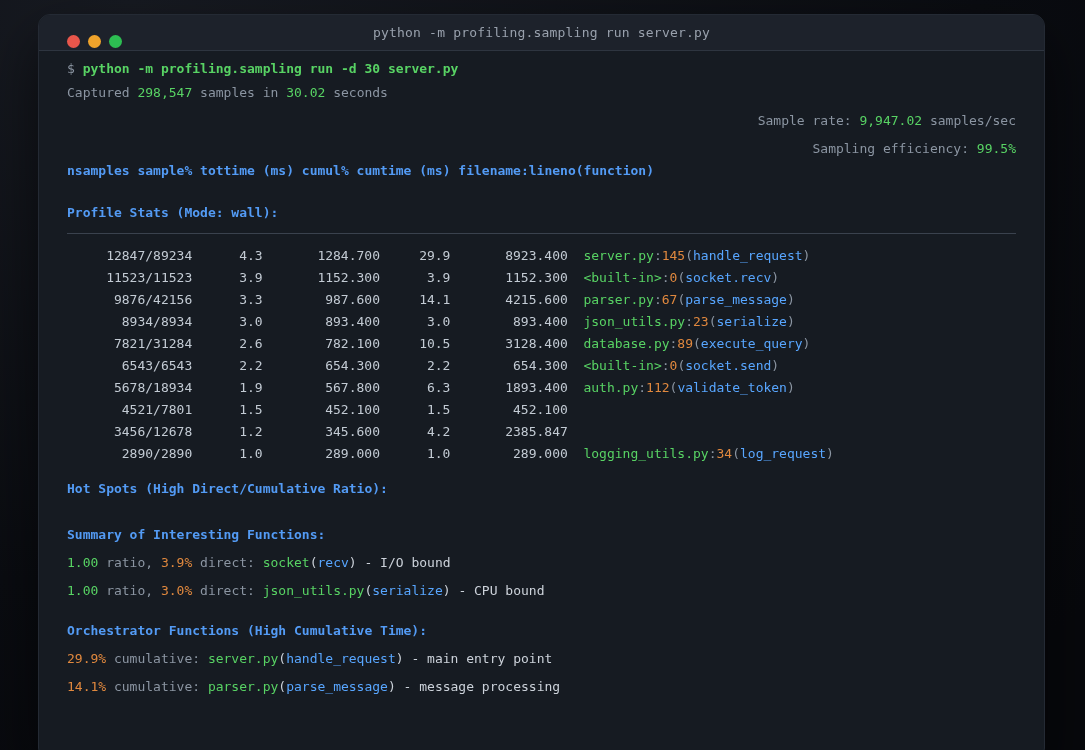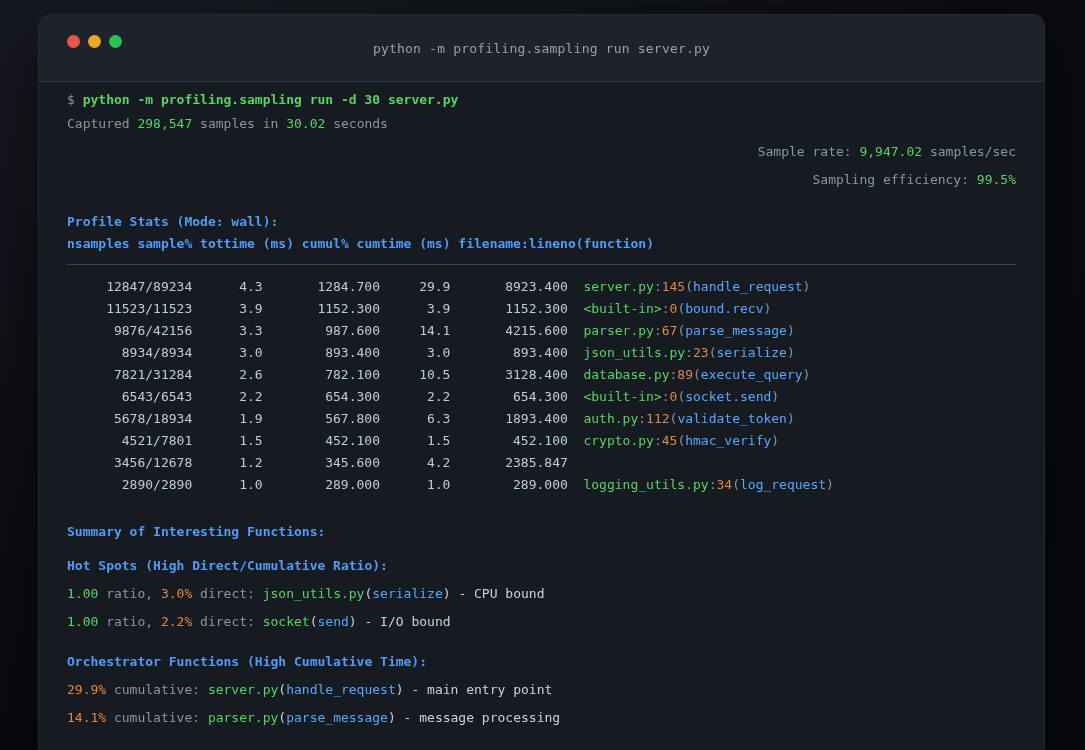--- a/index.html
+++ b/index.html
@@ -22,7 +22,7 @@
     box-shadow:0 25px 60px rgba(0,0,0,.55);overflow:hidden;
   }
   .titlebar{
-    height:67px;background:var(--titlebar-bg);border-bottom:1px solid var(--titlebar-border);
+    height:36px;background:var(--titlebar-bg);border-bottom:1px solid var(--titlebar-border);
     display:flex;align-items:center;justify-content:center;position:relative;
   }
   .lights{position:absolute;left:28px;top:0;height:52px;display:flex;align-items:center;gap:8px;}

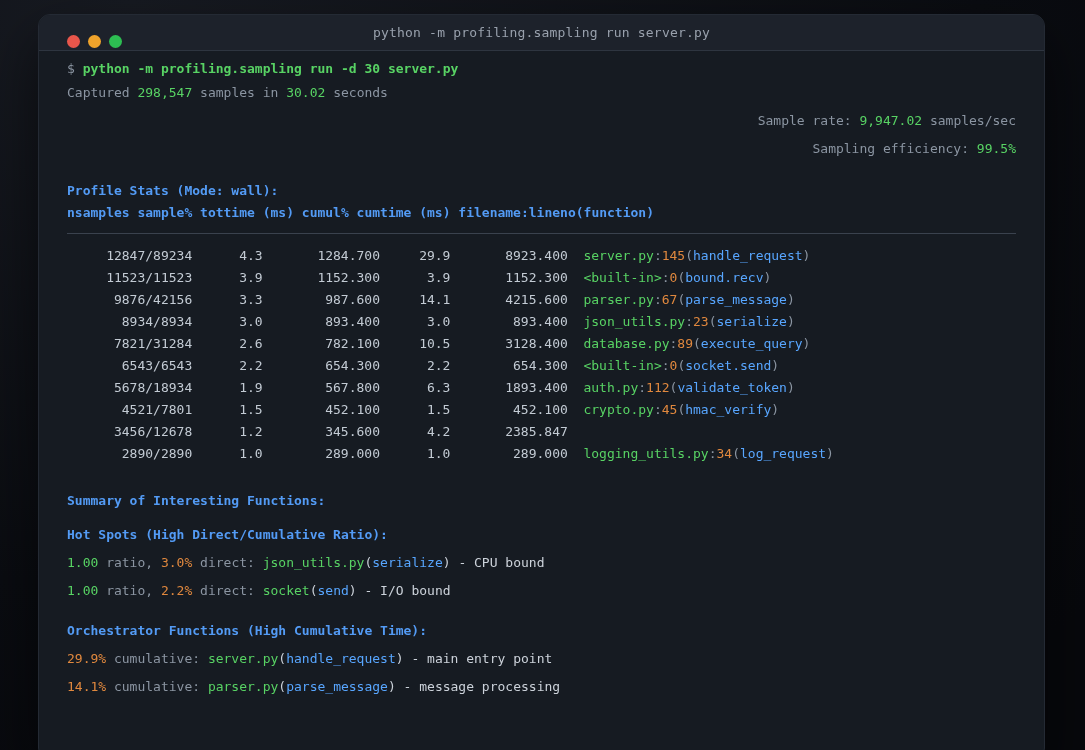--- a/index.html
+++ b/index.html
@@ -84,8 +84,8 @@
       <span class="g">99.5%</span>
     </div>
 
+    <div class="heading h-cols">nsamples sample% tottime (ms) cumul% cumtime (ms) filename:lineno(function)</div>
     <div class="heading h-stats">Profile Stats (Mode: wall):</div>
-    <div class="heading h-cols">nsamples sample% tottime (ms) cumul% cumtime (ms) filename:lineno(function)</div>
     <hr class="divider">
 
     <div class="ptable">

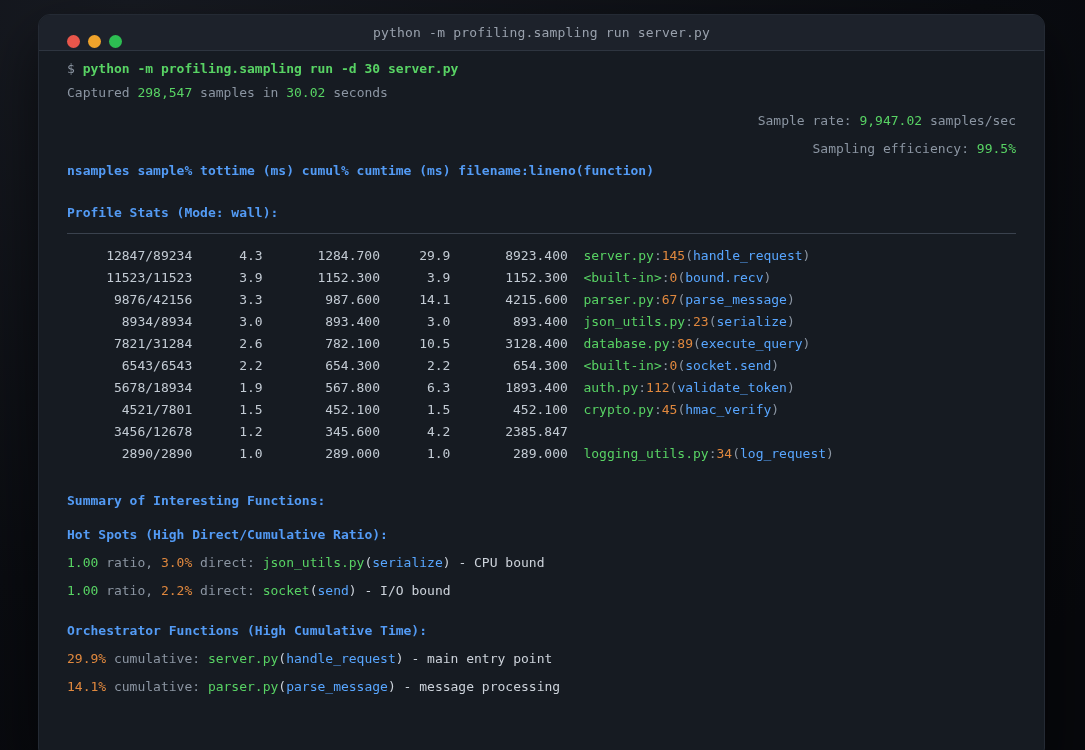--- a/index.html
+++ b/index.html
@@ -103,7 +103,7 @@
           <span class="num">1152.300</span>
           <span class="num">3.9</span>
           <span class="num">1152.300</span>
-          <span class="loc"><span class="file">&lt;built-in&gt;</span><span class="pu">:</span><span class="line">0</span><span class="pu">(</span><span class="fn">bound.recv</span><span class="pu">)</span></span>
+          <span class="loc"><span class="file">&lt;built-in&gt;</span><span class="pu">:</span><span class="line">0</span><span class="pu">(</span><span class="fn">socket.recv</span><span class="pu">)</span></span>
         </div>
         <div class="prow">
           <span class="num">9876/42156</span>

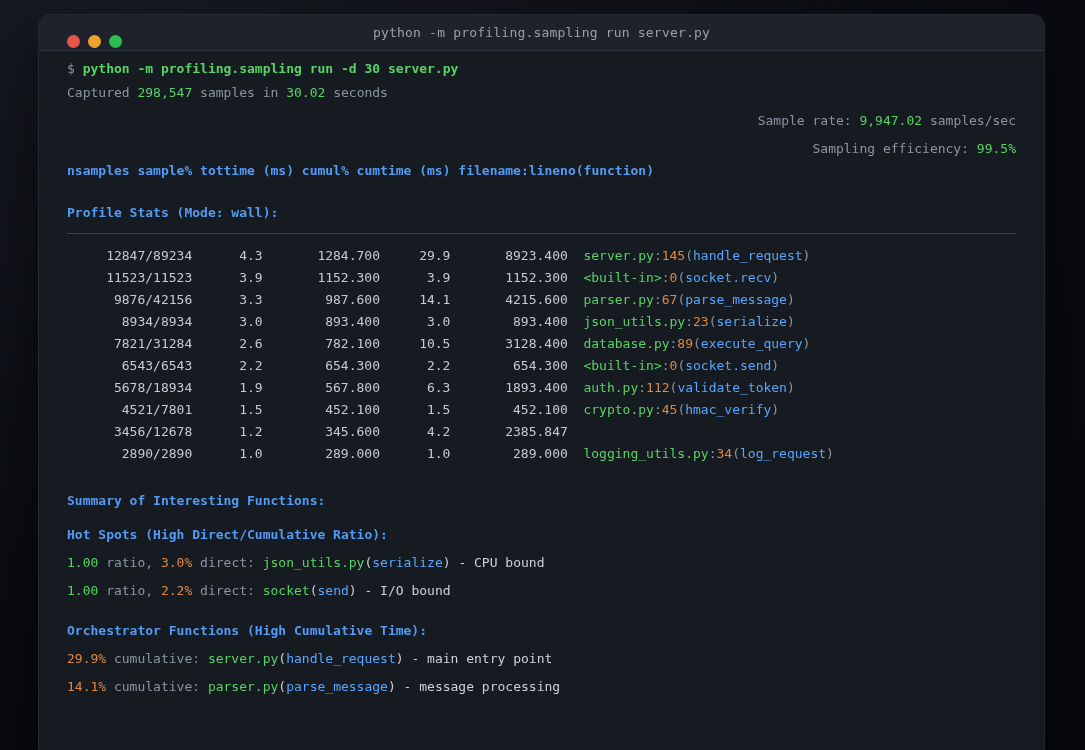--- a/index.html
+++ b/index.html
@@ -151,7 +151,6 @@
           <span class="num">452.100</span>
           <span class="num">1.5</span>
           <span class="num">452.100</span>
-          <span class="loc"><span class="file">crypto.py</span><span class="pu">:</span><span class="line">45</span><span class="pu">(</span><span class="fn">hmac_verify</span><span class="pu">)</span></span>
         </div>
         <div class="prow">
           <span class="num">3456/12678</span>

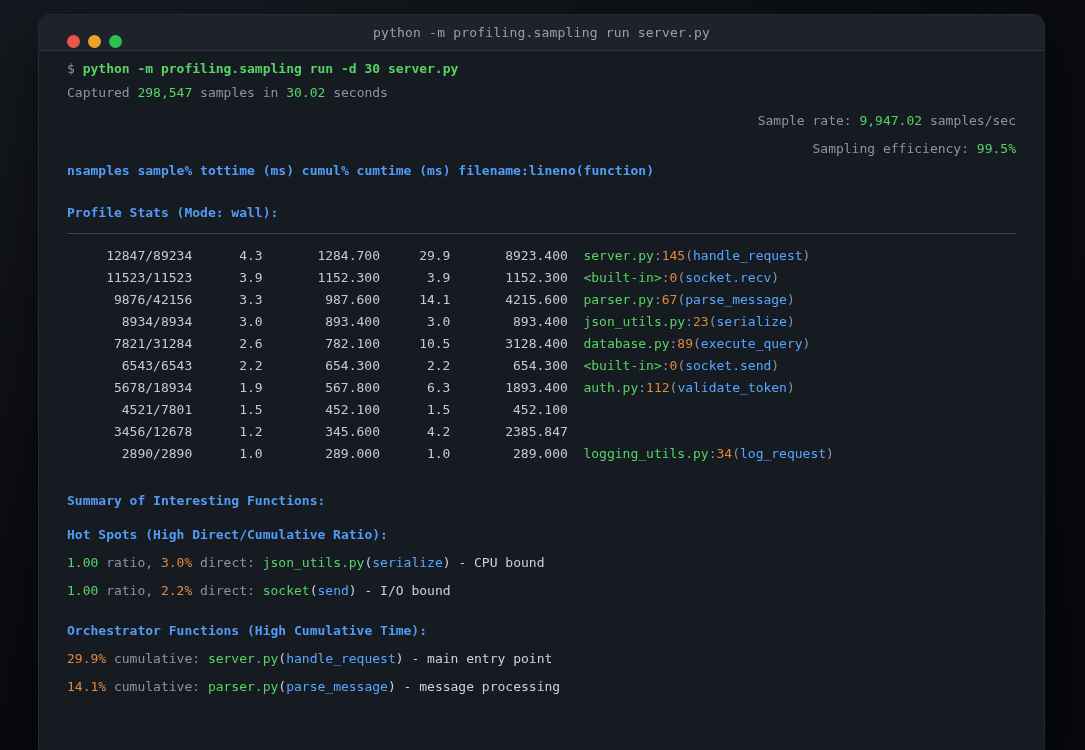--- a/index.html
+++ b/index.html
@@ -169,9 +169,9 @@
         </div>
       </div>
 
+    <div class="heading h-hot">Hot Spots (High Direct/Cumulative Ratio):</div>
+
     <div class="heading h-summary">Summary of Interesting Functions:</div>
-
-    <div class="heading h-hot">Hot Spots (High Direct/Cumulative Ratio):</div>
     <div>
         <div class="line-item"><span class="g">1.00</span> <span class="dim">ratio,</span> <span class="o">3.0%</span> <span class="dim">direct:</span> <span class="g">json_utils.py</span><span class="br">(</span><span class="fn">serialize</span><span class="br">)</span> <span class="br">- CPU bound</span></div>
         <div class="line-item"><span class="g">1.00</span> <span class="dim">ratio,</span> <span class="o">2.2%</span> <span class="dim">direct:</span> <span class="g">socket</span><span class="br">(</span><span class="fn">send</span><span class="br">)</span> <span class="br">- I/O bound</span></div>

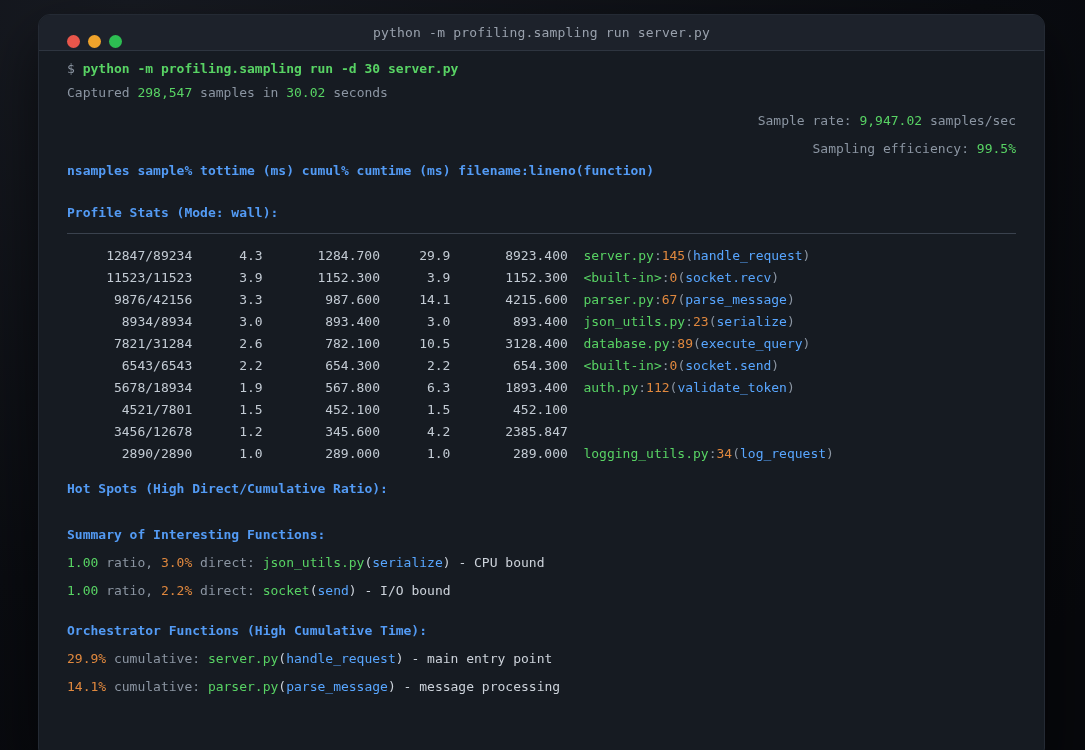--- a/index.html
+++ b/index.html
@@ -173,6 +173,7 @@
 
     <div class="heading h-summary">Summary of Interesting Functions:</div>
     <div>
+        <div class="line-item"><span class="g">1.00</span> <span class="dim">ratio,</span> <span class="o">3.9%</span> <span class="dim">direct:</span> <span class="g">socket</span><span class="br">(</span><span class="fn">recv</span><span class="br">)</span> <span class="br">- I/O bound</span></div>
         <div class="line-item"><span class="g">1.00</span> <span class="dim">ratio,</span> <span class="o">3.0%</span> <span class="dim">direct:</span> <span class="g">json_utils.py</span><span class="br">(</span><span class="fn">serialize</span><span class="br">)</span> <span class="br">- CPU bound</span></div>
         <div class="line-item"><span class="g">1.00</span> <span class="dim">ratio,</span> <span class="o">2.2%</span> <span class="dim">direct:</span> <span class="g">socket</span><span class="br">(</span><span class="fn">send</span><span class="br">)</span> <span class="br">- I/O bound</span></div>
       </div>

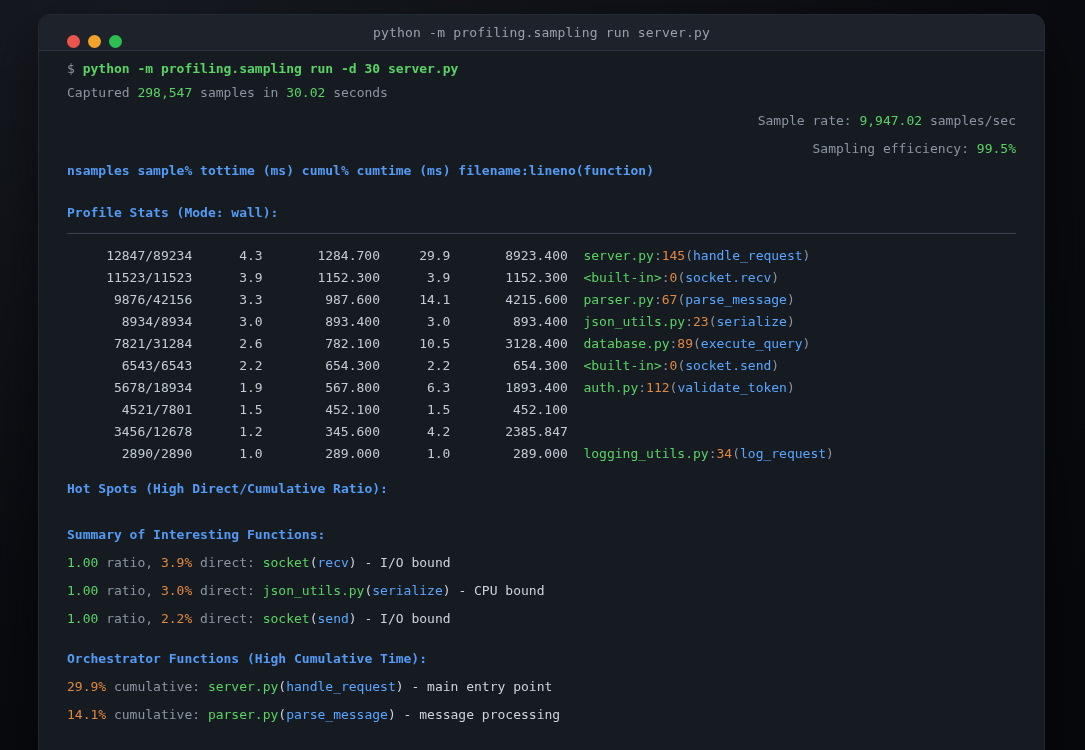--- a/index.html
+++ b/index.html
@@ -175,7 +175,6 @@
     <div>
         <div class="line-item"><span class="g">1.00</span> <span class="dim">ratio,</span> <span class="o">3.9%</span> <span class="dim">direct:</span> <span class="g">socket</span><span class="br">(</span><span class="fn">recv</span><span class="br">)</span> <span class="br">- I/O bound</span></div>
         <div class="line-item"><span class="g">1.00</span> <span class="dim">ratio,</span> <span class="o">3.0%</span> <span class="dim">direct:</span> <span class="g">json_utils.py</span><span class="br">(</span><span class="fn">serialize</span><span class="br">)</span> <span class="br">- CPU bound</span></div>
-        <div class="line-item"><span class="g">1.00</span> <span class="dim">ratio,</span> <span class="o">2.2%</span> <span class="dim">direct:</span> <span class="g">socket</span><span class="br">(</span><span class="fn">send</span><span class="br">)</span> <span class="br">- I/O bound</span></div>
       </div>
 
     <div class="heading h-orch">Orchestrator Functions (High Cumulative Time):</div>

